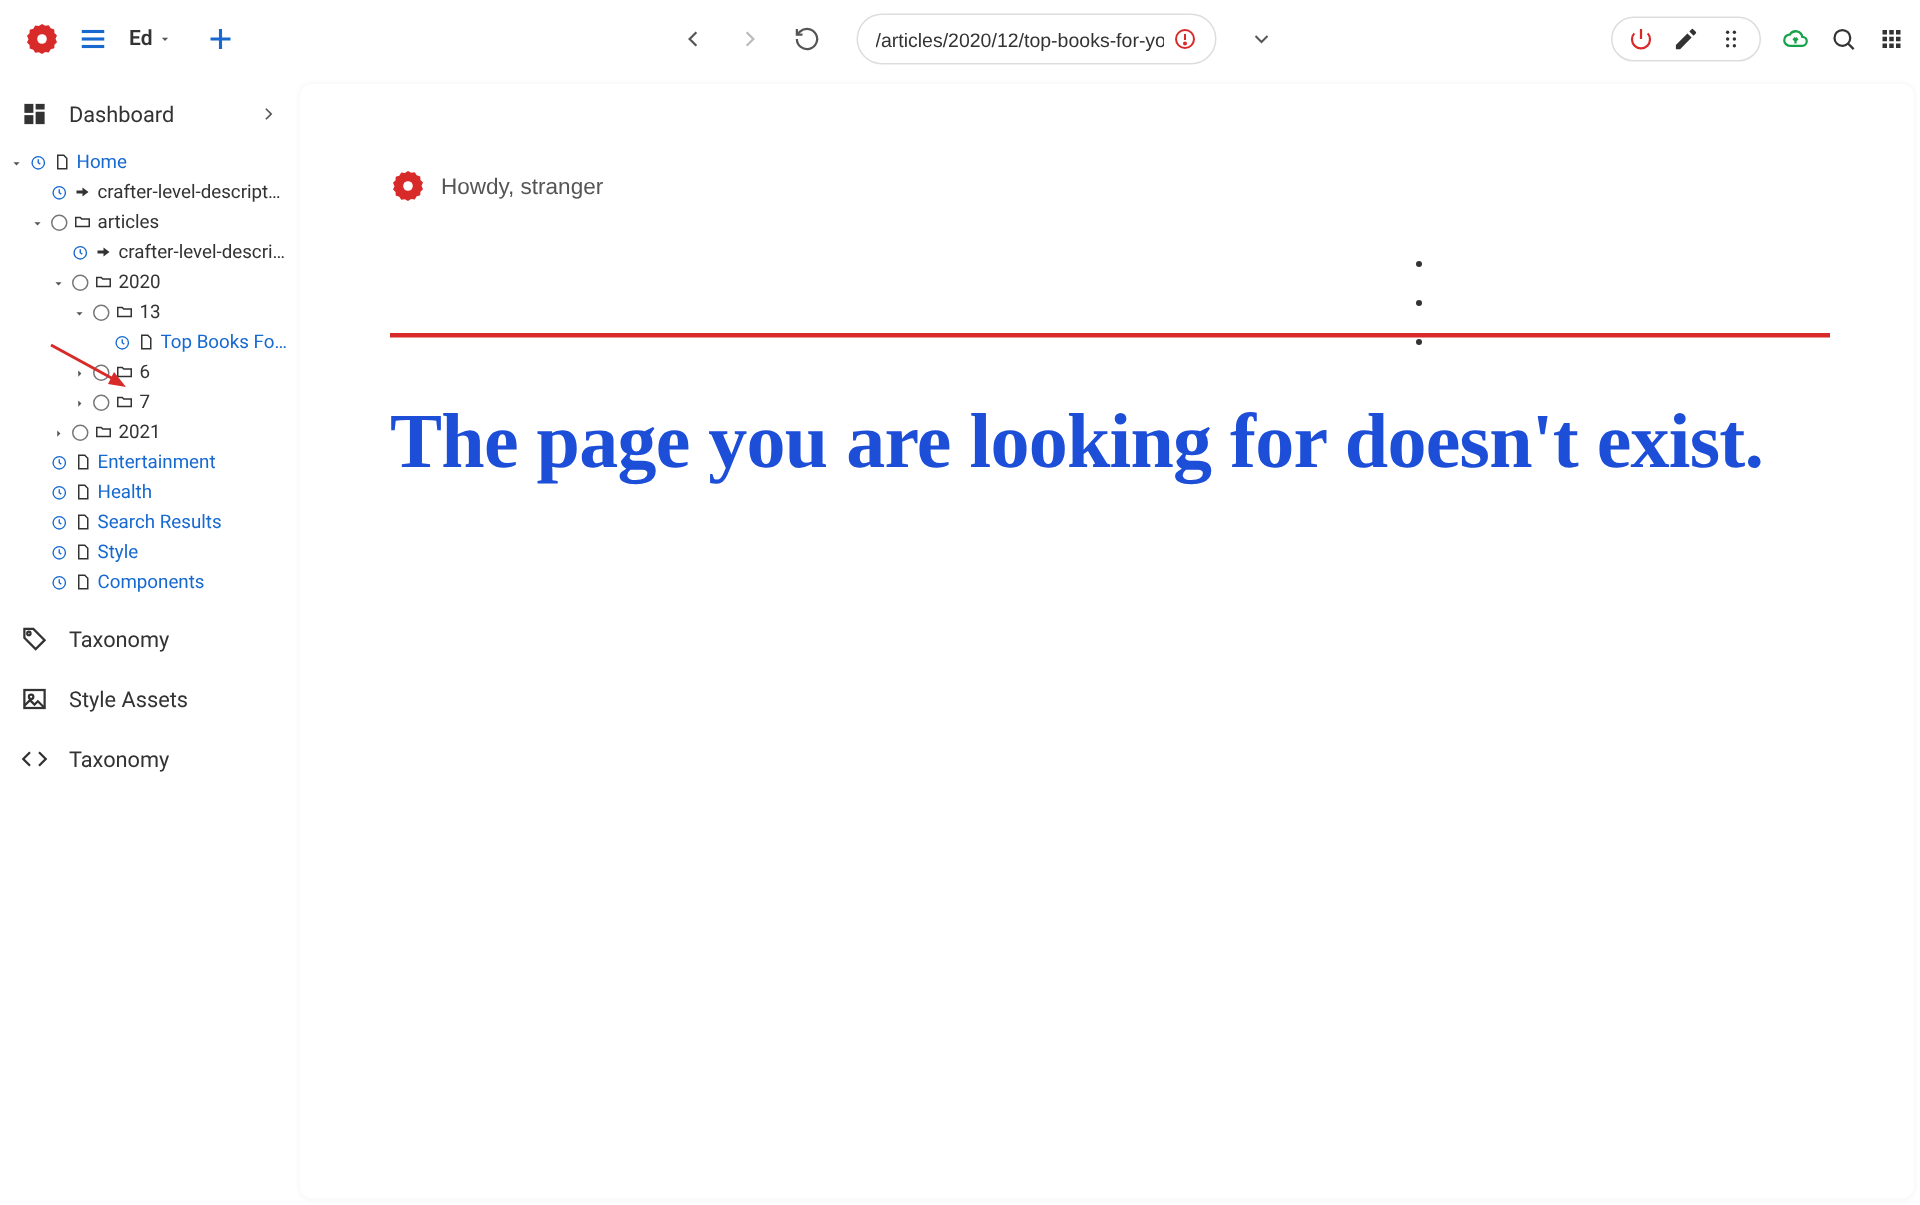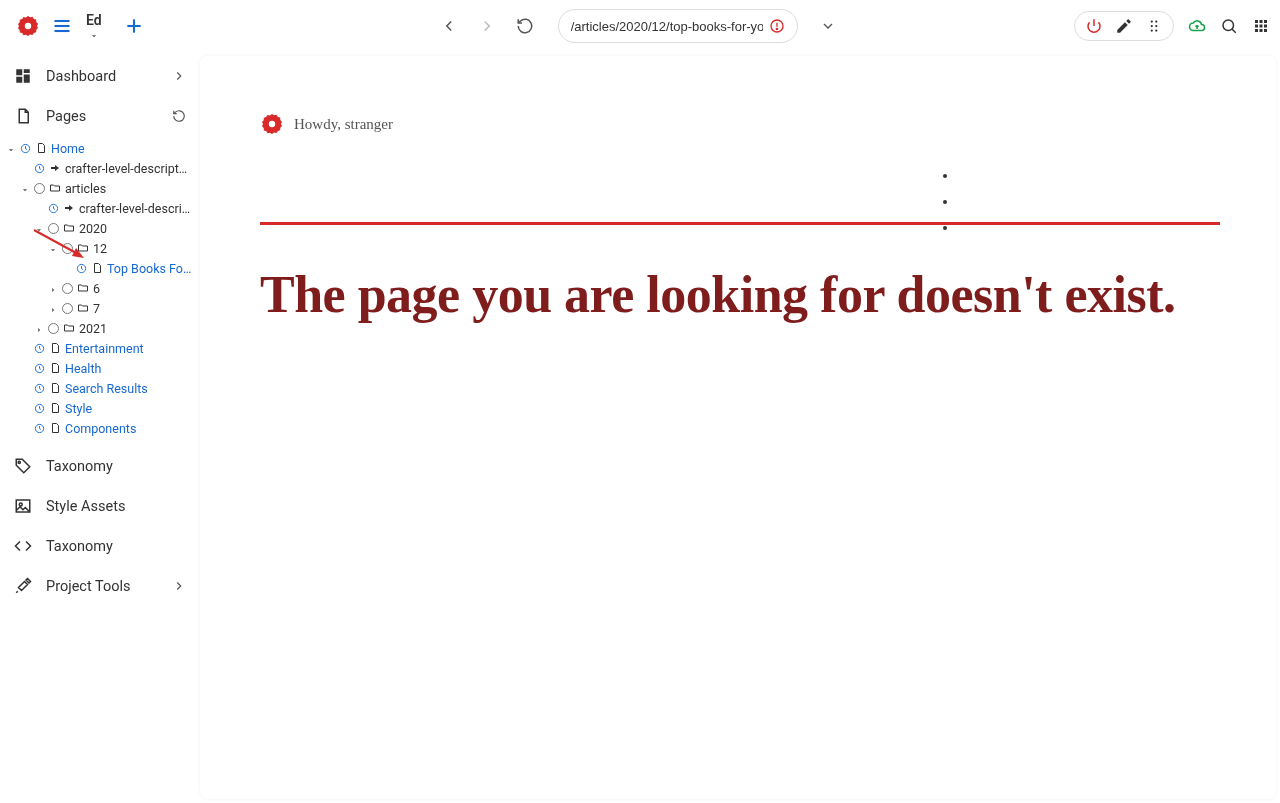--- a/index.html
+++ b/index.html
@@ -10,7 +10,7 @@
 .topbar { display: flex; align-items: center; height: 52px; padding: 0 10px; gap: 8px; }
 .logo { width: 24px; height: 24px; color: #d92a2a; margin-left: 6px; margin-right: 4px; }
 .menu-toggle { width: 20px; height: 20px; color: #1769d0; cursor: pointer; }
-.user-switch { display: flex; align-items: center; gap: 3px; font-size: 14px; font-weight: 600; padding: 0 6px; cursor: pointer; flex-direction: column; }
+.user-switch { display: flex; align-items: center; gap: 3px; font-size: 14px; font-weight: 600; padding: 0 6px; cursor: pointer; }
 .plus-btn { width: 20px; height: 20px; color: #1769d0; margin-left: 8px; cursor: pointer; }
 .tb-spacer1 { flex: 0 0 auto; width: 280px; }
 .nav-group { display: flex; align-items: center; gap: 20px; }

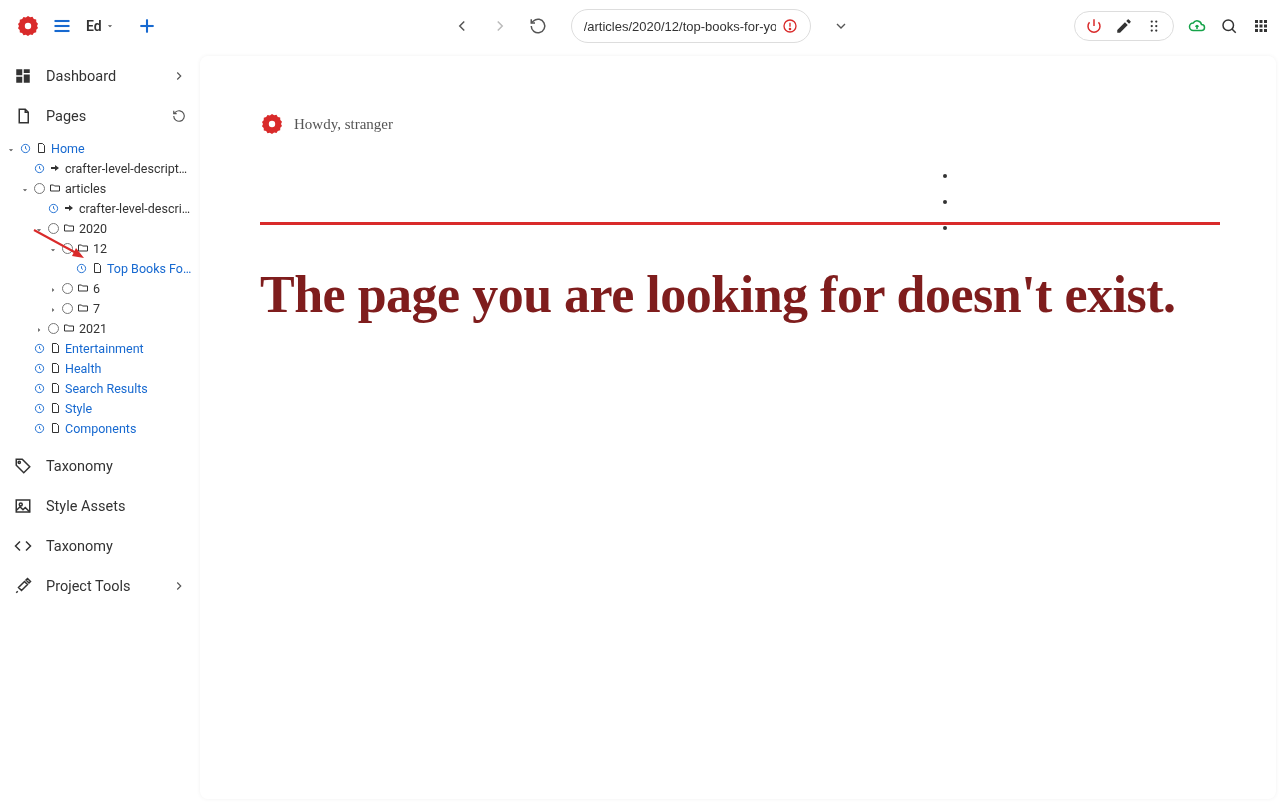--- a/index.html
+++ b/index.html
@@ -174,17 +174,6 @@
             </svg></span>
       </div>
 
-      <div class="sb-section">
-        <span class="sb-icon"><svg viewBox="0 0 24 24" stroke="currentColor" stroke-width="2" fill="none">
-              <path d="M7 3h8l4 4v14H7z"></path>
-              <path d="M15 3v4h4"></path>
-            </svg></span>
-        <span class="sb-label">Pages</span>
-        <span class="sb-chevron"><svg viewBox="0 0 24 24" stroke="currentColor" stroke-width="2" fill="none">
-              <path d="M3 12a9 9 0 1 0 3-6.7L3 8"></path>
-              <path d="M3 3v5h5"></path>
-            </svg></span>
-      </div>
 
       <div class="tree">
         <div class="tree-row" style="padding-left:0">

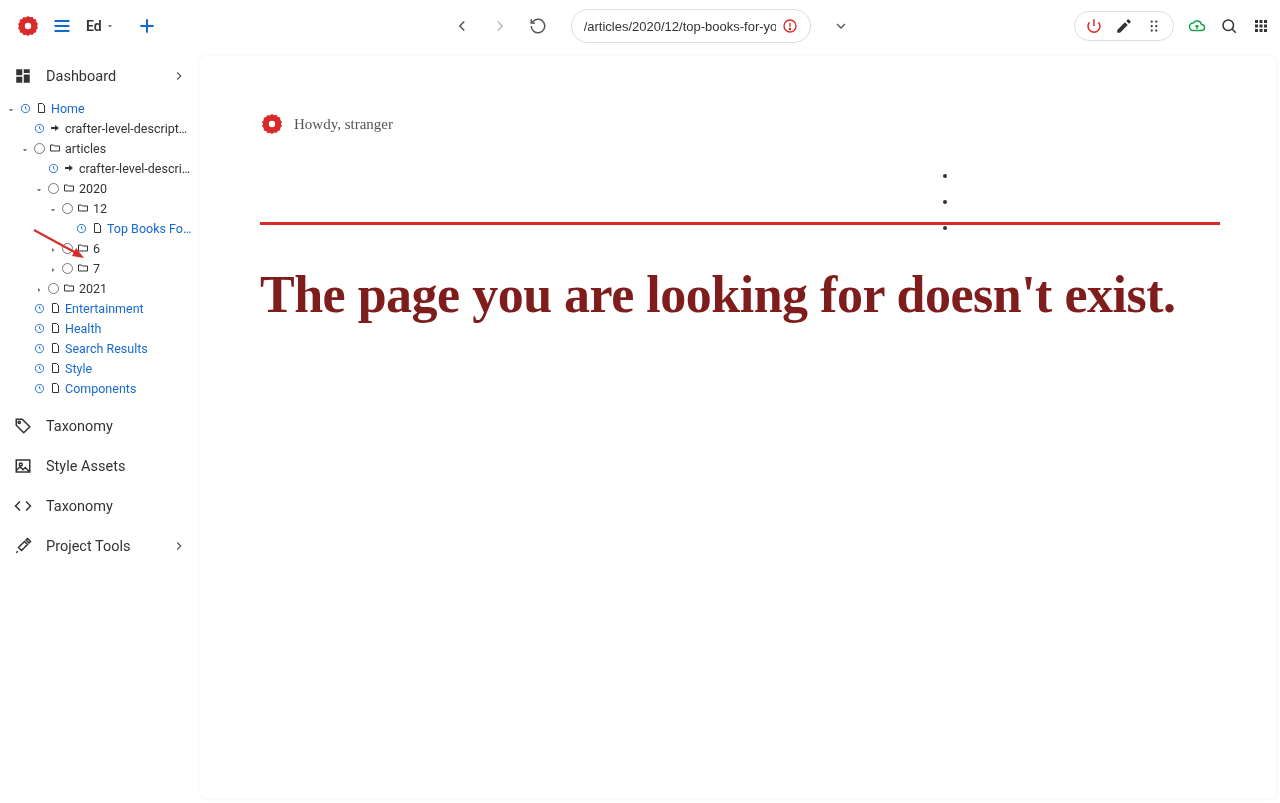--- a/index.html
+++ b/index.html
@@ -52,7 +52,7 @@
 .content { flex: 1; margin: 4px 4px 4px 0; background: #fff; border-radius: 8px; box-shadow: 0 0 4px rgba(0,0,0,0.06); padding: 56px 60px; overflow: hidden; position: relative; }
 .prev-head { display: flex; align-items: center; gap: 10px; }
 .prev-logo { width: 24px; height: 24px; color: #d92a2a; }
-.greet { font-family: Liberation Serif, serif; font-size: 15px; color: #555; }
+.greet { font-family: Liberation Sans, sans-serif; font-size: 15px; color: #555; }
 .socials { position: absolute; left: 758px; top: 112px; list-style: disc; }
 .socials li { height: 26px; }
 .soc-icon { width: 18px; height: 18px; color: #555; border-bottom: 1px dotted #c99; padding-bottom: 1px; }

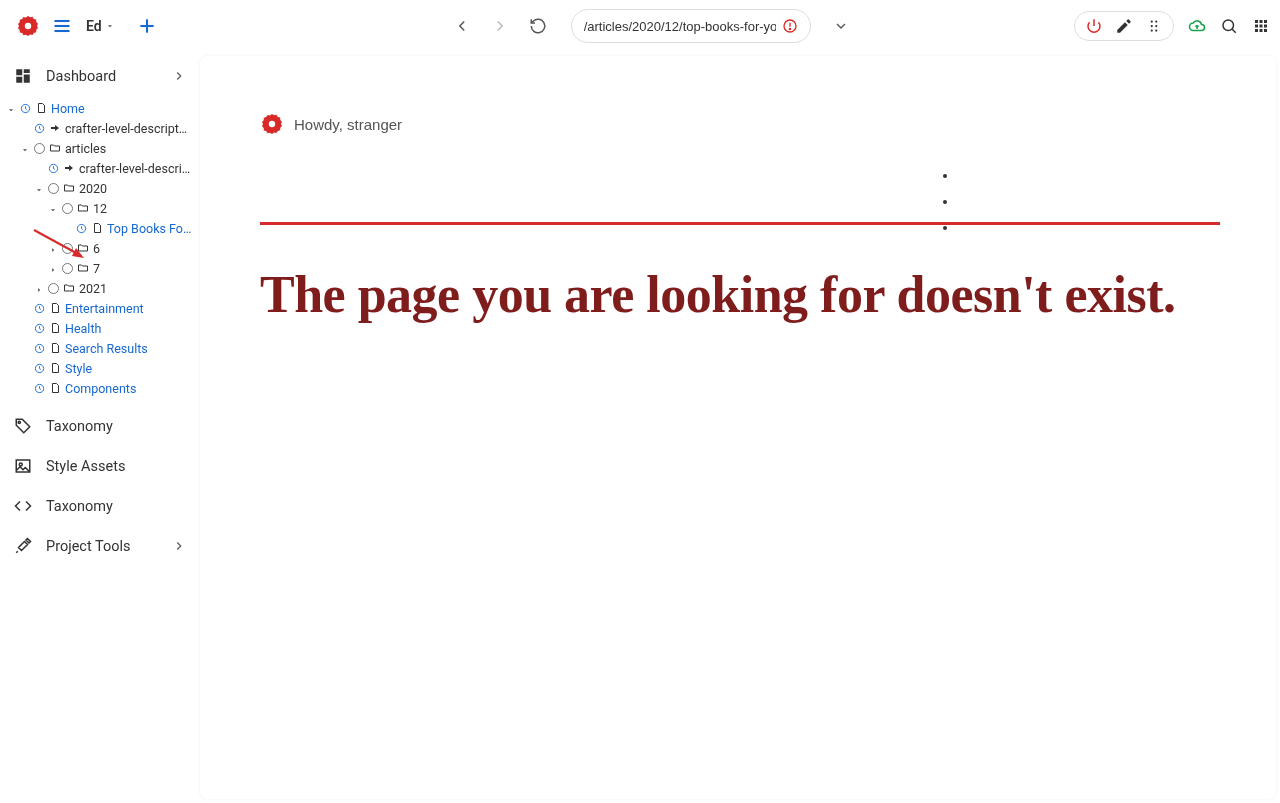--- a/index.html
+++ b/index.html
@@ -245,7 +245,7 @@
           <span class="t-icon"><svg viewBox="0 0 24 24" stroke="currentColor" stroke-width="2" fill="none">
                 <path d="M3 6h6l2 2h10v10H3z"></path>
               </svg></span>
-          <span class="t-label">12</span>
+          <span class="t-label">13</span>
         </div>
         <div class="tree-row" style="padding-left:56px">
           <span class="tree-chev placeholder"></span>

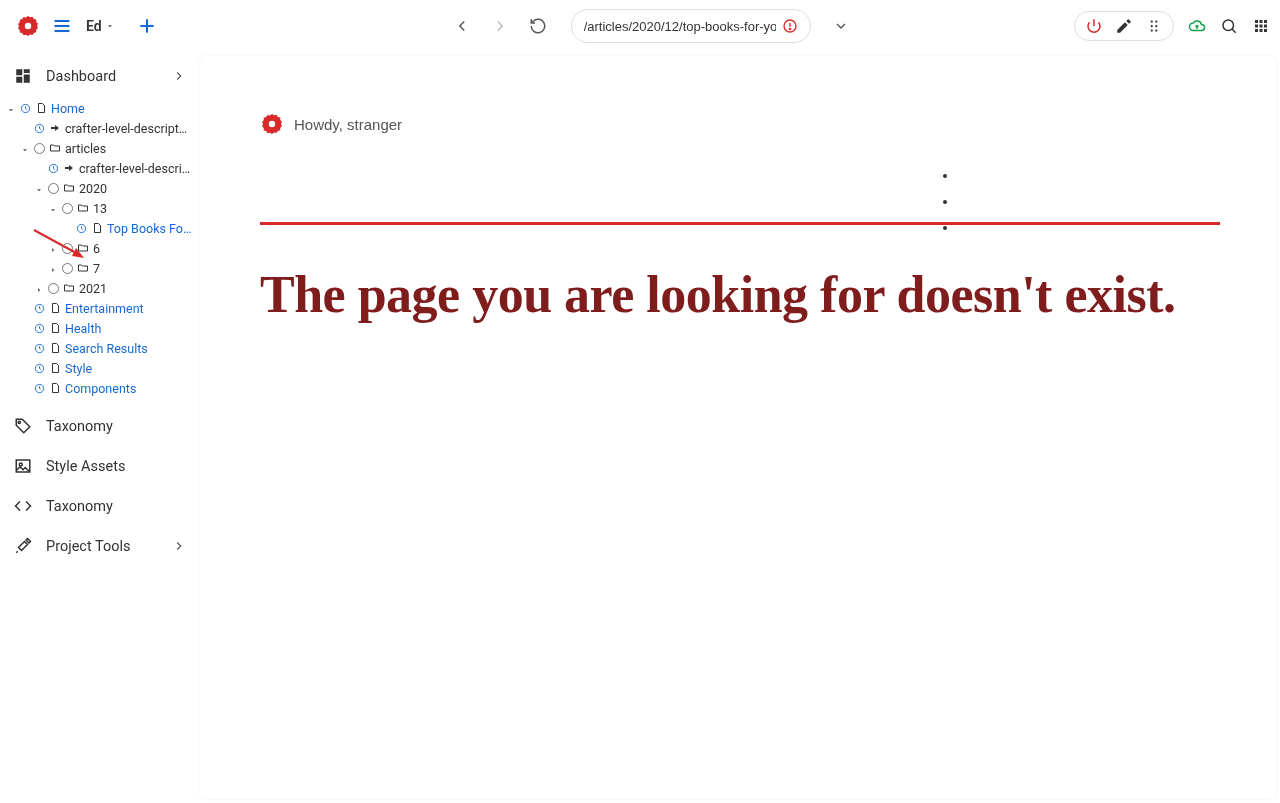--- a/index.html
+++ b/index.html
@@ -57,7 +57,7 @@
 .socials li { height: 26px; }
 .soc-icon { width: 18px; height: 18px; color: #555; border-bottom: 1px dotted #c99; padding-bottom: 1px; }
 .redrule { border: none; border-top: 3px solid #d92a2a; margin-top: 86px; margin-bottom: 40px; width: 960px; }
-.err-head { font-family: "Roboto Slab", Georgia, serif; font-weight: 700; font-size: 52px; color: #7f1d1d; line-height: 1.15; margin-bottom: 40px; letter-spacing: -0.5px; }
+.err-head { font-family: "Roboto Slab", Georgia, serif; font-weight: 700; font-size: 52px; color: #1d4ed8; line-height: 1.15; margin-bottom: 40px; letter-spacing: -0.5px; }
 .goback { font-size: 14px; color: #555; }
 .goback a { color: #d23a3a; text-decoration: none; border-bottom: 1px dotted #d23a3a; }
 .redarrow { position: absolute; left: 32px; top: 228px; width: 52px; height: 32px; pointer-events: none; }

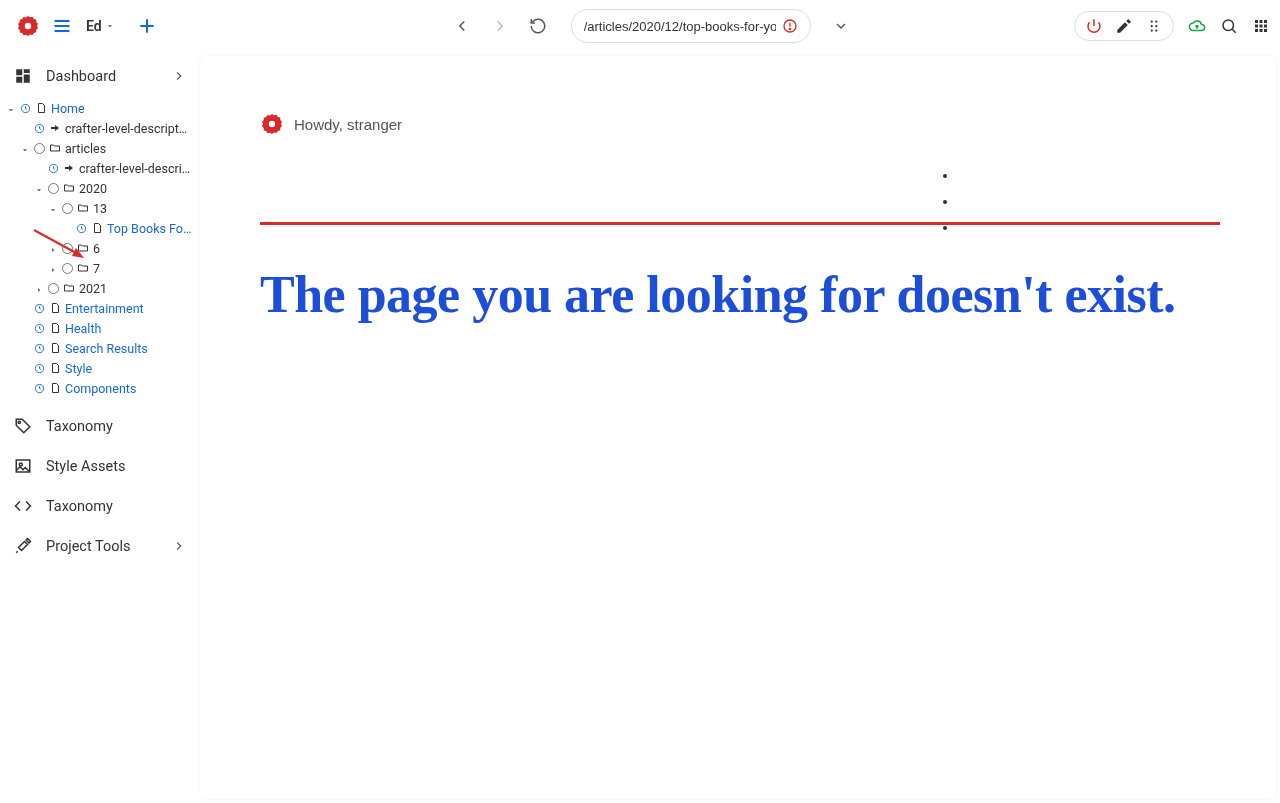--- a/index.html
+++ b/index.html
@@ -378,15 +378,6 @@
             </svg></span>
         <span class="sb-label">Taxonomy</span>
       </div>
-      <div class="sb-section">
-        <span class="sb-icon"><svg viewBox="0 0 24 24" stroke="currentColor" stroke-width="2" fill="none">
-              <path d="M14 6l4 4-8 8-4-4zM18 2l4 4-2 2-4-4zM5 19l-2 2"></path>
-            </svg></span>
-        <span class="sb-label">Project Tools</span>
-        <span class="sb-chevron"><svg viewBox="0 0 24 24" stroke="currentColor" stroke-width="2" fill="none">
-              <path d="M9 6l6 6-6 6"></path>
-            </svg></span>
-      </div>
     </div>
 
     <div class="content">

